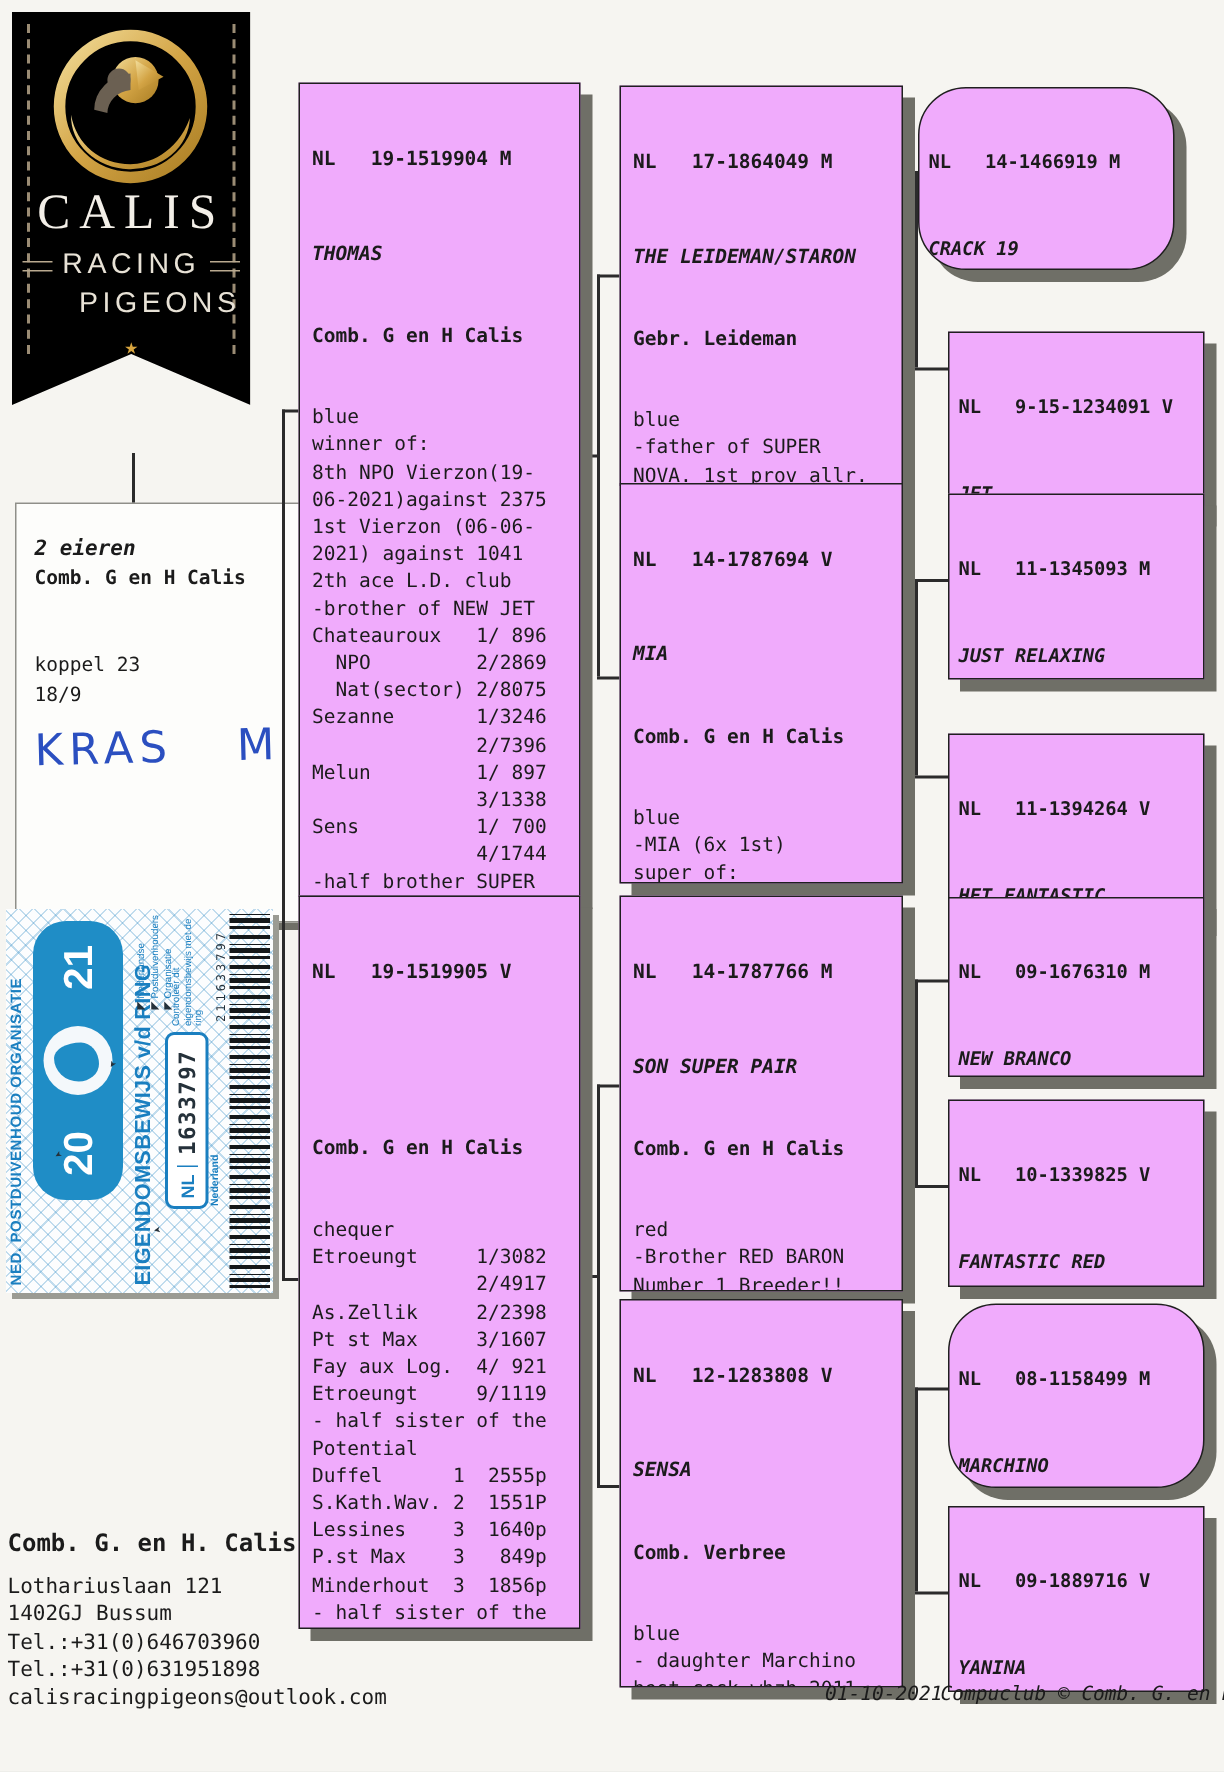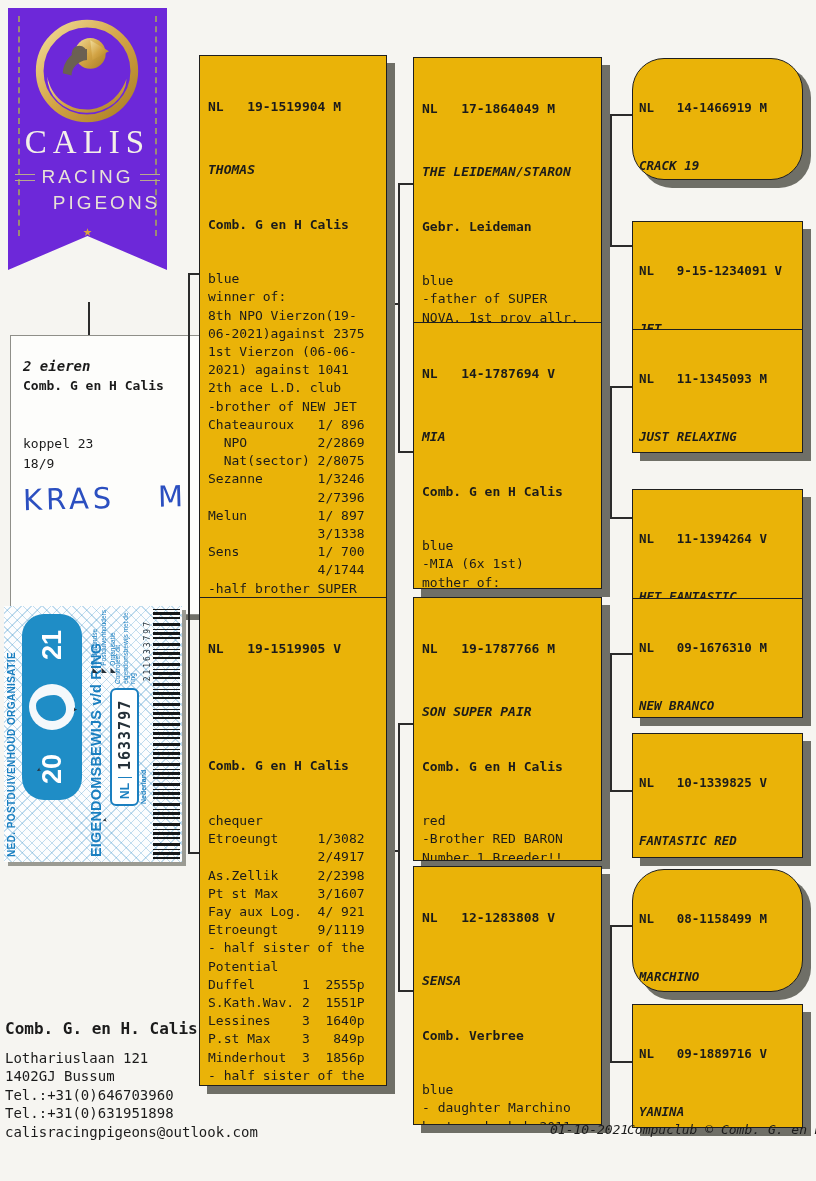--- a/index.html
+++ b/index.html
@@ -7,7 +7,7 @@
         font-family:"DejaVu Sans Mono",monospace;color:#1b1b1b;}
 
   
-  .pbox{position:absolute;background:#eab308;border:1.5px solid #1f1f1f;
+  .pbox{position:absolute;background:#f0abfc;border:1.5px solid #1f1f1f;
         box-shadow:8px 8px 0 0 #6f6f67;padding:6px 3px 4px 8px;
         font:13px/18.2px "DejaVu Sans Mono",monospace;white-space:pre;overflow:hidden;}
   .pbox.small{font-size:12.5px;line-height:17.4px;padding:5px 2px 3px 6px;}

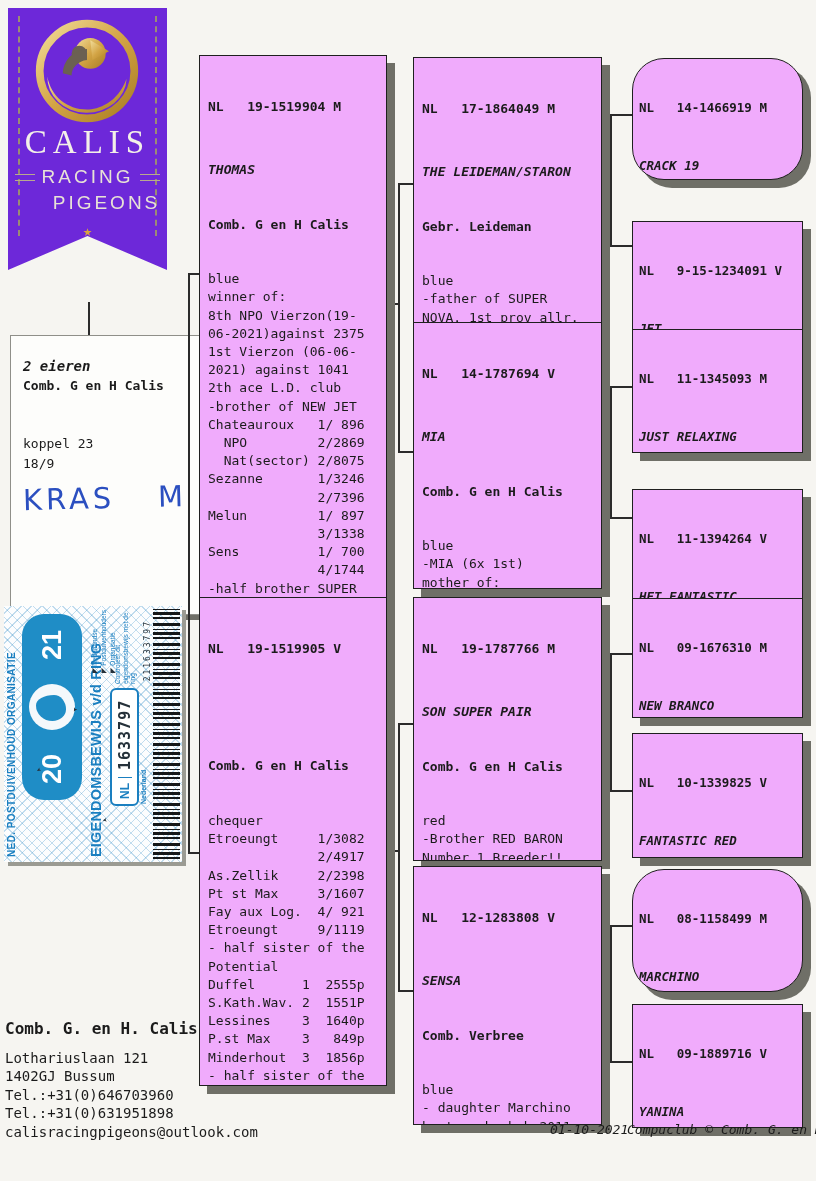--- a/index.html
+++ b/index.html
@@ -23,7 +23,7 @@
   .box-g2{left:413px;top:322px;width:176px;height:255px;}
   .box-g3{left:413px;top:597px;width:176px;height:252px;}
   .box-g4{left:413px;top:866px;width:176px;height:247px;}
-  .box-gg1{left:632px;top:58px;width:161px;height:112px;border-radius:32px;}
+  .box-gg1{left:612px;top:58px;width:161px;height:112px;border-radius:32px;}
   .box-gg2{left:632px;top:193px;width:161px;height:112px;margin-top:28px;}
   .box-gg3{left:632px;top:329px;width:161px;height:114px;}
   .box-gg4{left:632px;top:460px;width:161px;height:117px;margin-top:29px;}

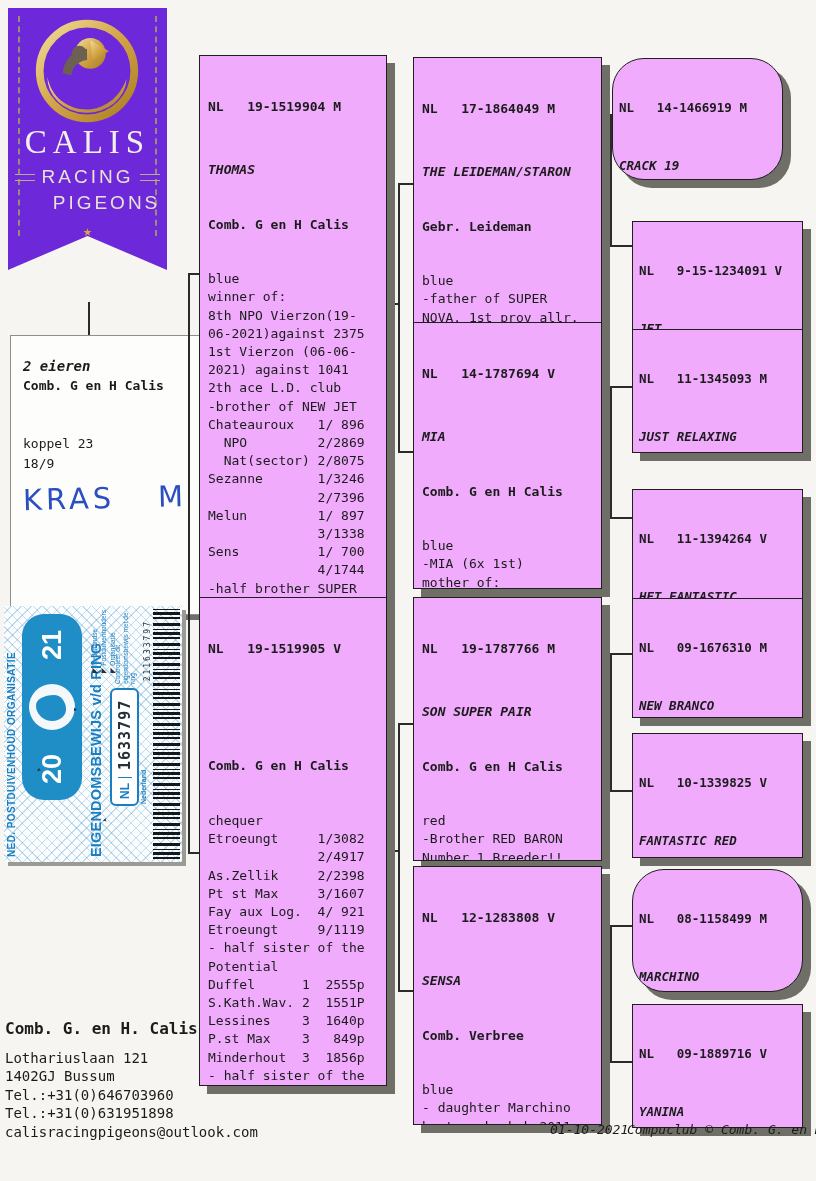--- a/index.html
+++ b/index.html
@@ -37,7 +37,7 @@
   .cv{width:2px;} .ch{height:2px;}
 
   
-  .logo{position:absolute;left:8px;top:8px;width:159px;height:262px;background:#6d28d9;
+  .logo{position:absolute;left:8px;top:8px;width:159px;height:262px;background:#000000;
         clip-path:polygon(0 0,100% 0,100% 100%,50% 87%,0 100%);text-align:center;}
   .stitch{position:absolute;top:8px;bottom:34px;width:0;border-left:2px dashed #9b8c74;}
   .stitch.l{left:10px;} .stitch.r{right:10px;}

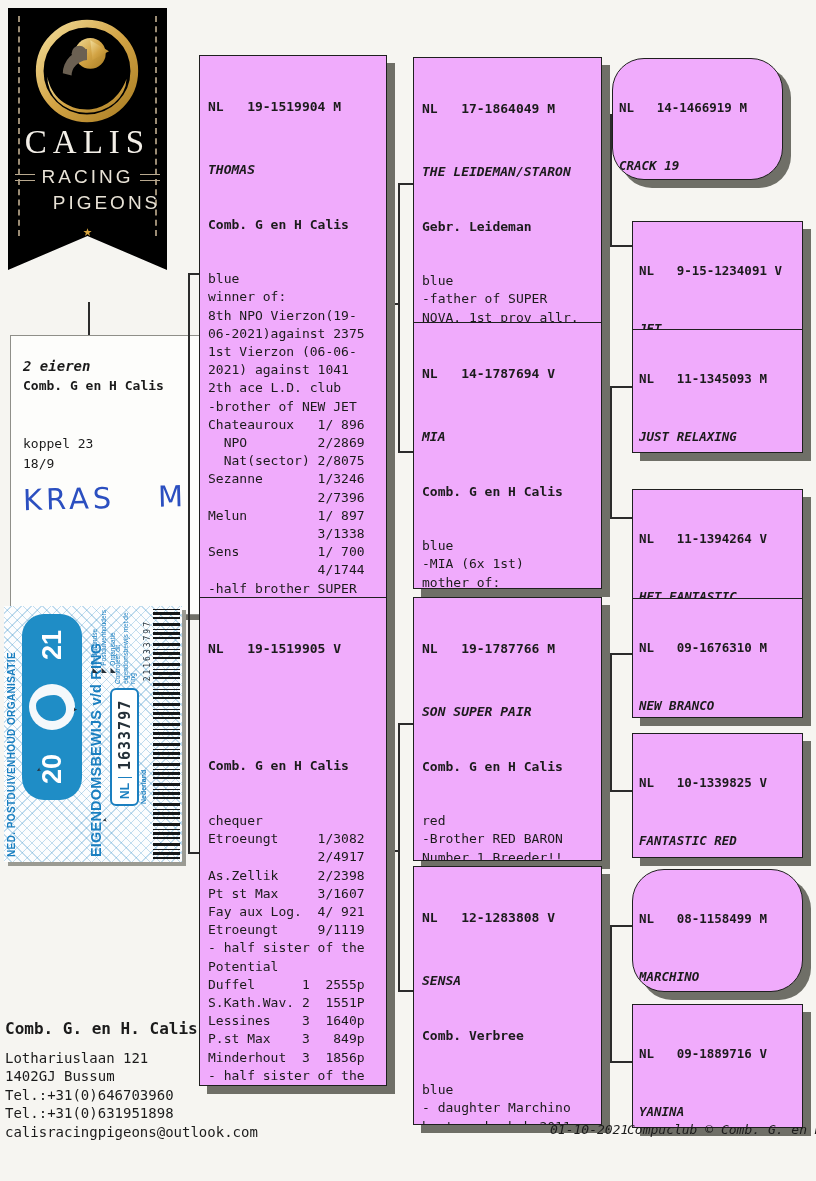--- a/index.html
+++ b/index.html
@@ -254,7 +254,7 @@
     <div class="pbox-id">NL   14-1787694 V</div>
     <div class="pbox-name">MIA</div>
     <div class="pbox-owner">Comb. G en H Calis</div>
-    <div><div class="pline">blue</div><div class="pline">-MIA (6x 1st)</div><div class="pline">mother of:</div></div>
+    <div><div class="pline">blue</div><div class="pline">-MIA (6x 1st)</div><div class="pline">super of:</div></div>
   </div>
 
   <div class="pbox box-g3">

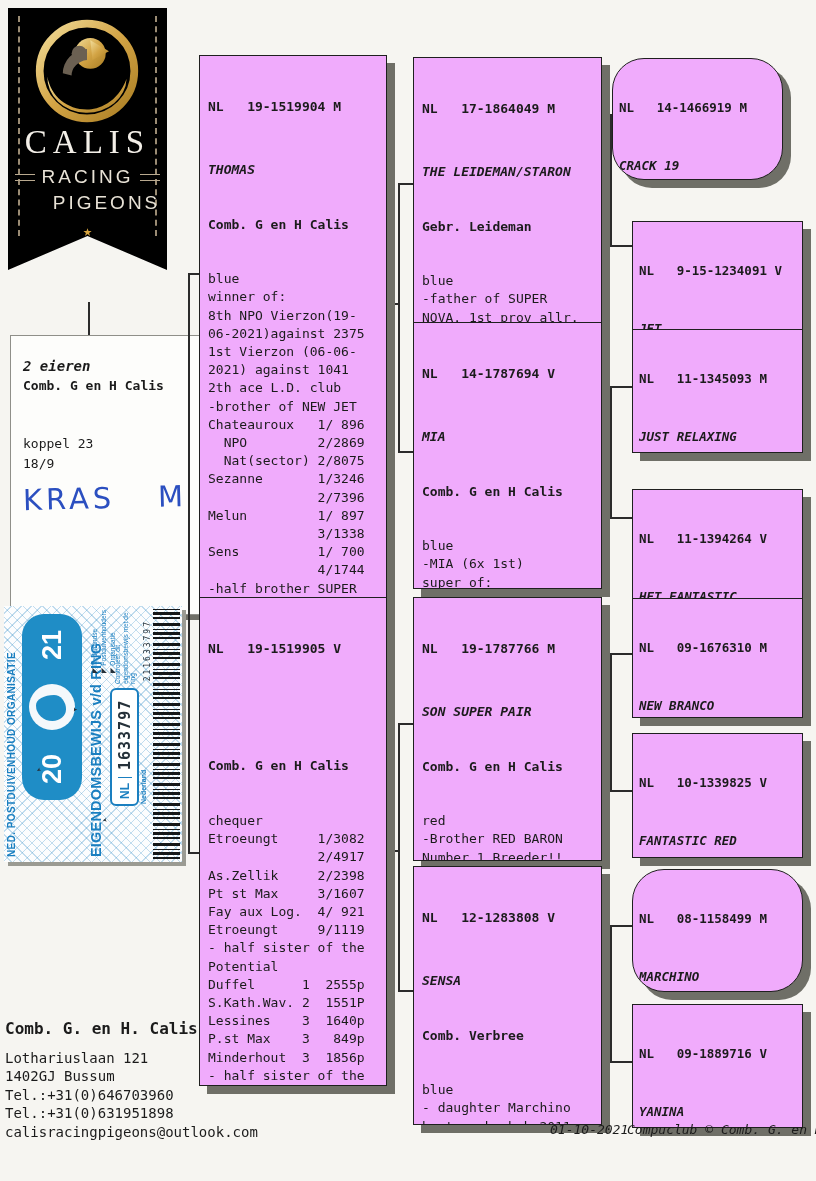--- a/index.html
+++ b/index.html
@@ -258,7 +258,7 @@
   </div>
 
   <div class="pbox box-g3">
-    <div class="pbox-id">NL   19-1787766 M</div>
+    <div class="pbox-id">NL   14-1787766 M</div>
     <div class="pbox-name">SON SUPER PAIR</div>
     <div class="pbox-owner">Comb. G en H Calis</div>
     <div><div class="pline">red</div><div class="pline">-Brother RED BARON</div><div class="pline">Number 1 Breeder!!</div></div>

